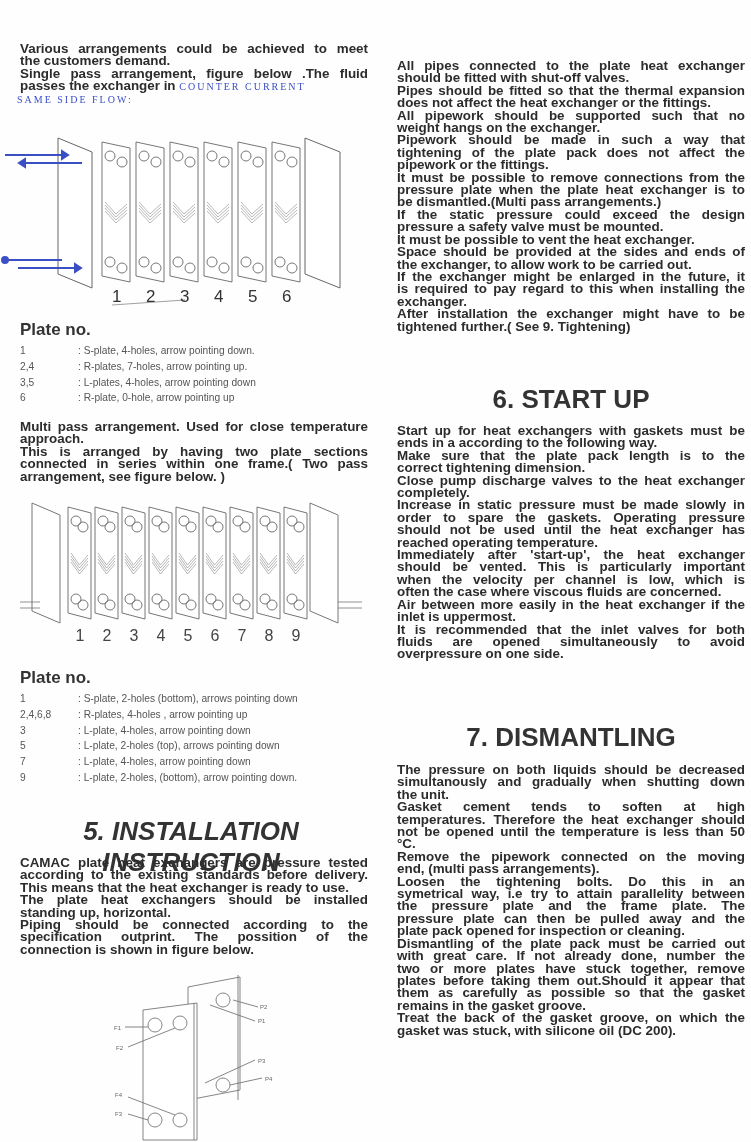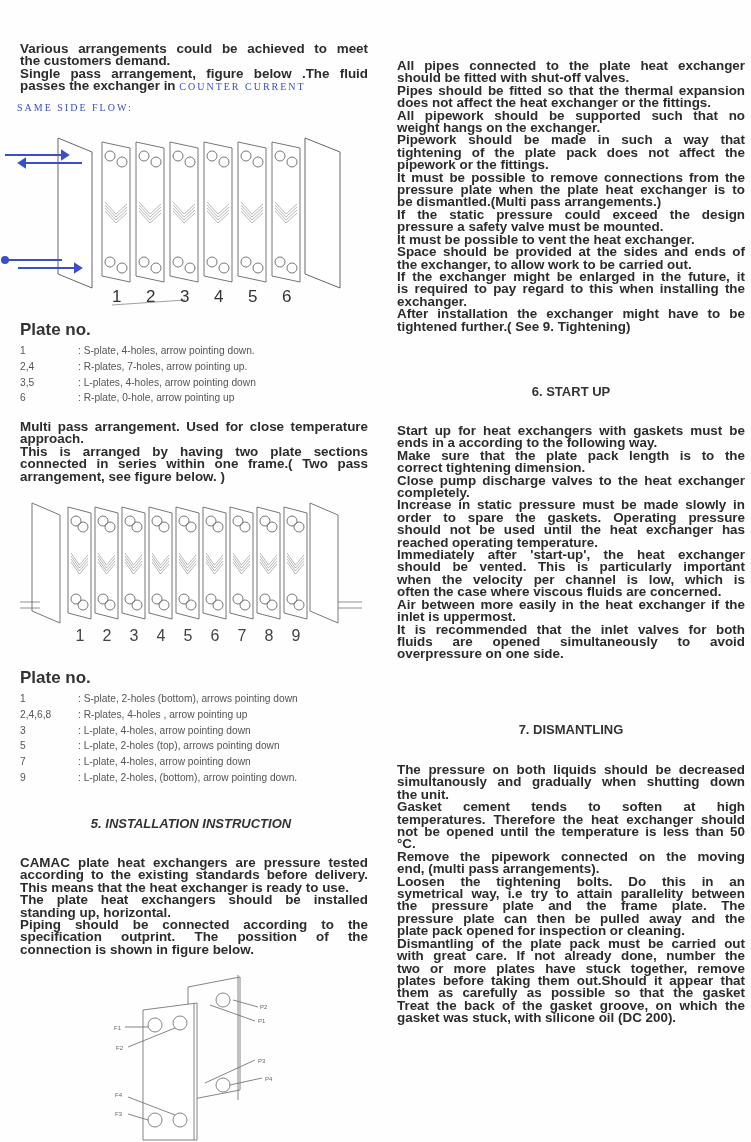--- a/index.html
+++ b/index.html
@@ -31,7 +31,7 @@
     <span class="ln">Single pass arrangement, figure below .The fluid</span>
     <span class="ln last" style="white-space:nowrap;"><span>passes the exchanger in</span> <span class="hand">COUNTER CURRENT</span></span>
   </p>
-  <div class="hand" style="margin-top:8px; margin-left:-3px;">SAME SIDE FLOW:</div>
+  <div class="hand" style="margin-top:0; margin-left:-3px;">SAME SIDE FLOW:</div>
 </div>
 
 <div class="fig" style="left:0; top:130px; width:375px; height:180px;">

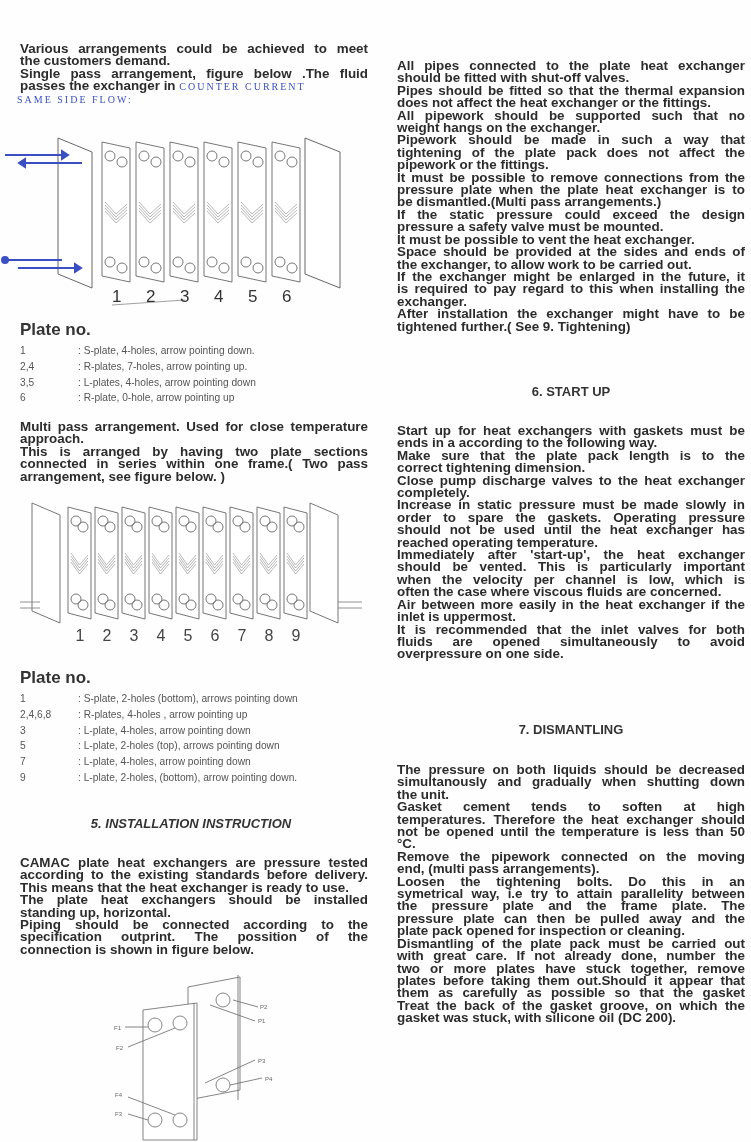--- a/index.html
+++ b/index.html
@@ -14,7 +14,7 @@
   .para .ln.last { text-align-last: left; }
   .hand { font-family: Liberation Serif, serif; color: #3b4fc4; font-size: 10px;
           letter-spacing: 2px; font-weight: normal; }
-  .heading { font-weight: bold; font-size: 13px; text-align: center; color: #333; margin: 0; }
+  .heading { font-weight: bold; font-size: 26px; text-align: center; color: #333; margin: 0; }
   .plate-title { font-weight: bold; font-size: 17px; color: #333; margin: 0; }
   .plate-row { display: flex; font-size: 10.2px; color: #555; line-height: 15.8px; }
   .plate-row .num { width: 58px; flex: none; }

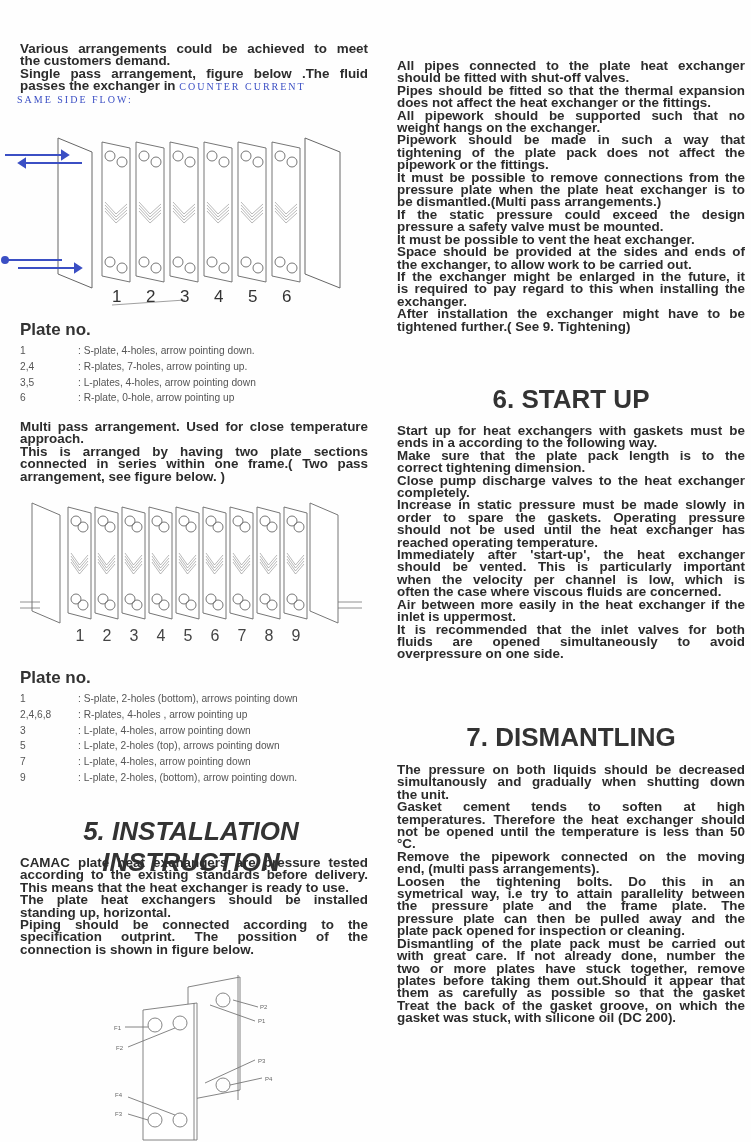--- a/index.html
+++ b/index.html
@@ -444,6 +444,7 @@
       <span class="ln">two or more plates have stuck together, remove</span>
       <span class="ln">plates before taking them out.Should it appear that</span>
       <span class="ln">them as carefully as possible so that the gasket</span>
+      <span class="ln last">remains in the gasket groove.</span>
       <span class="ln">Treat the back of the gasket groove, on which the</span>
       <span class="ln last">gasket was stuck, with silicone oil (DC 200).</span>
     </p>

